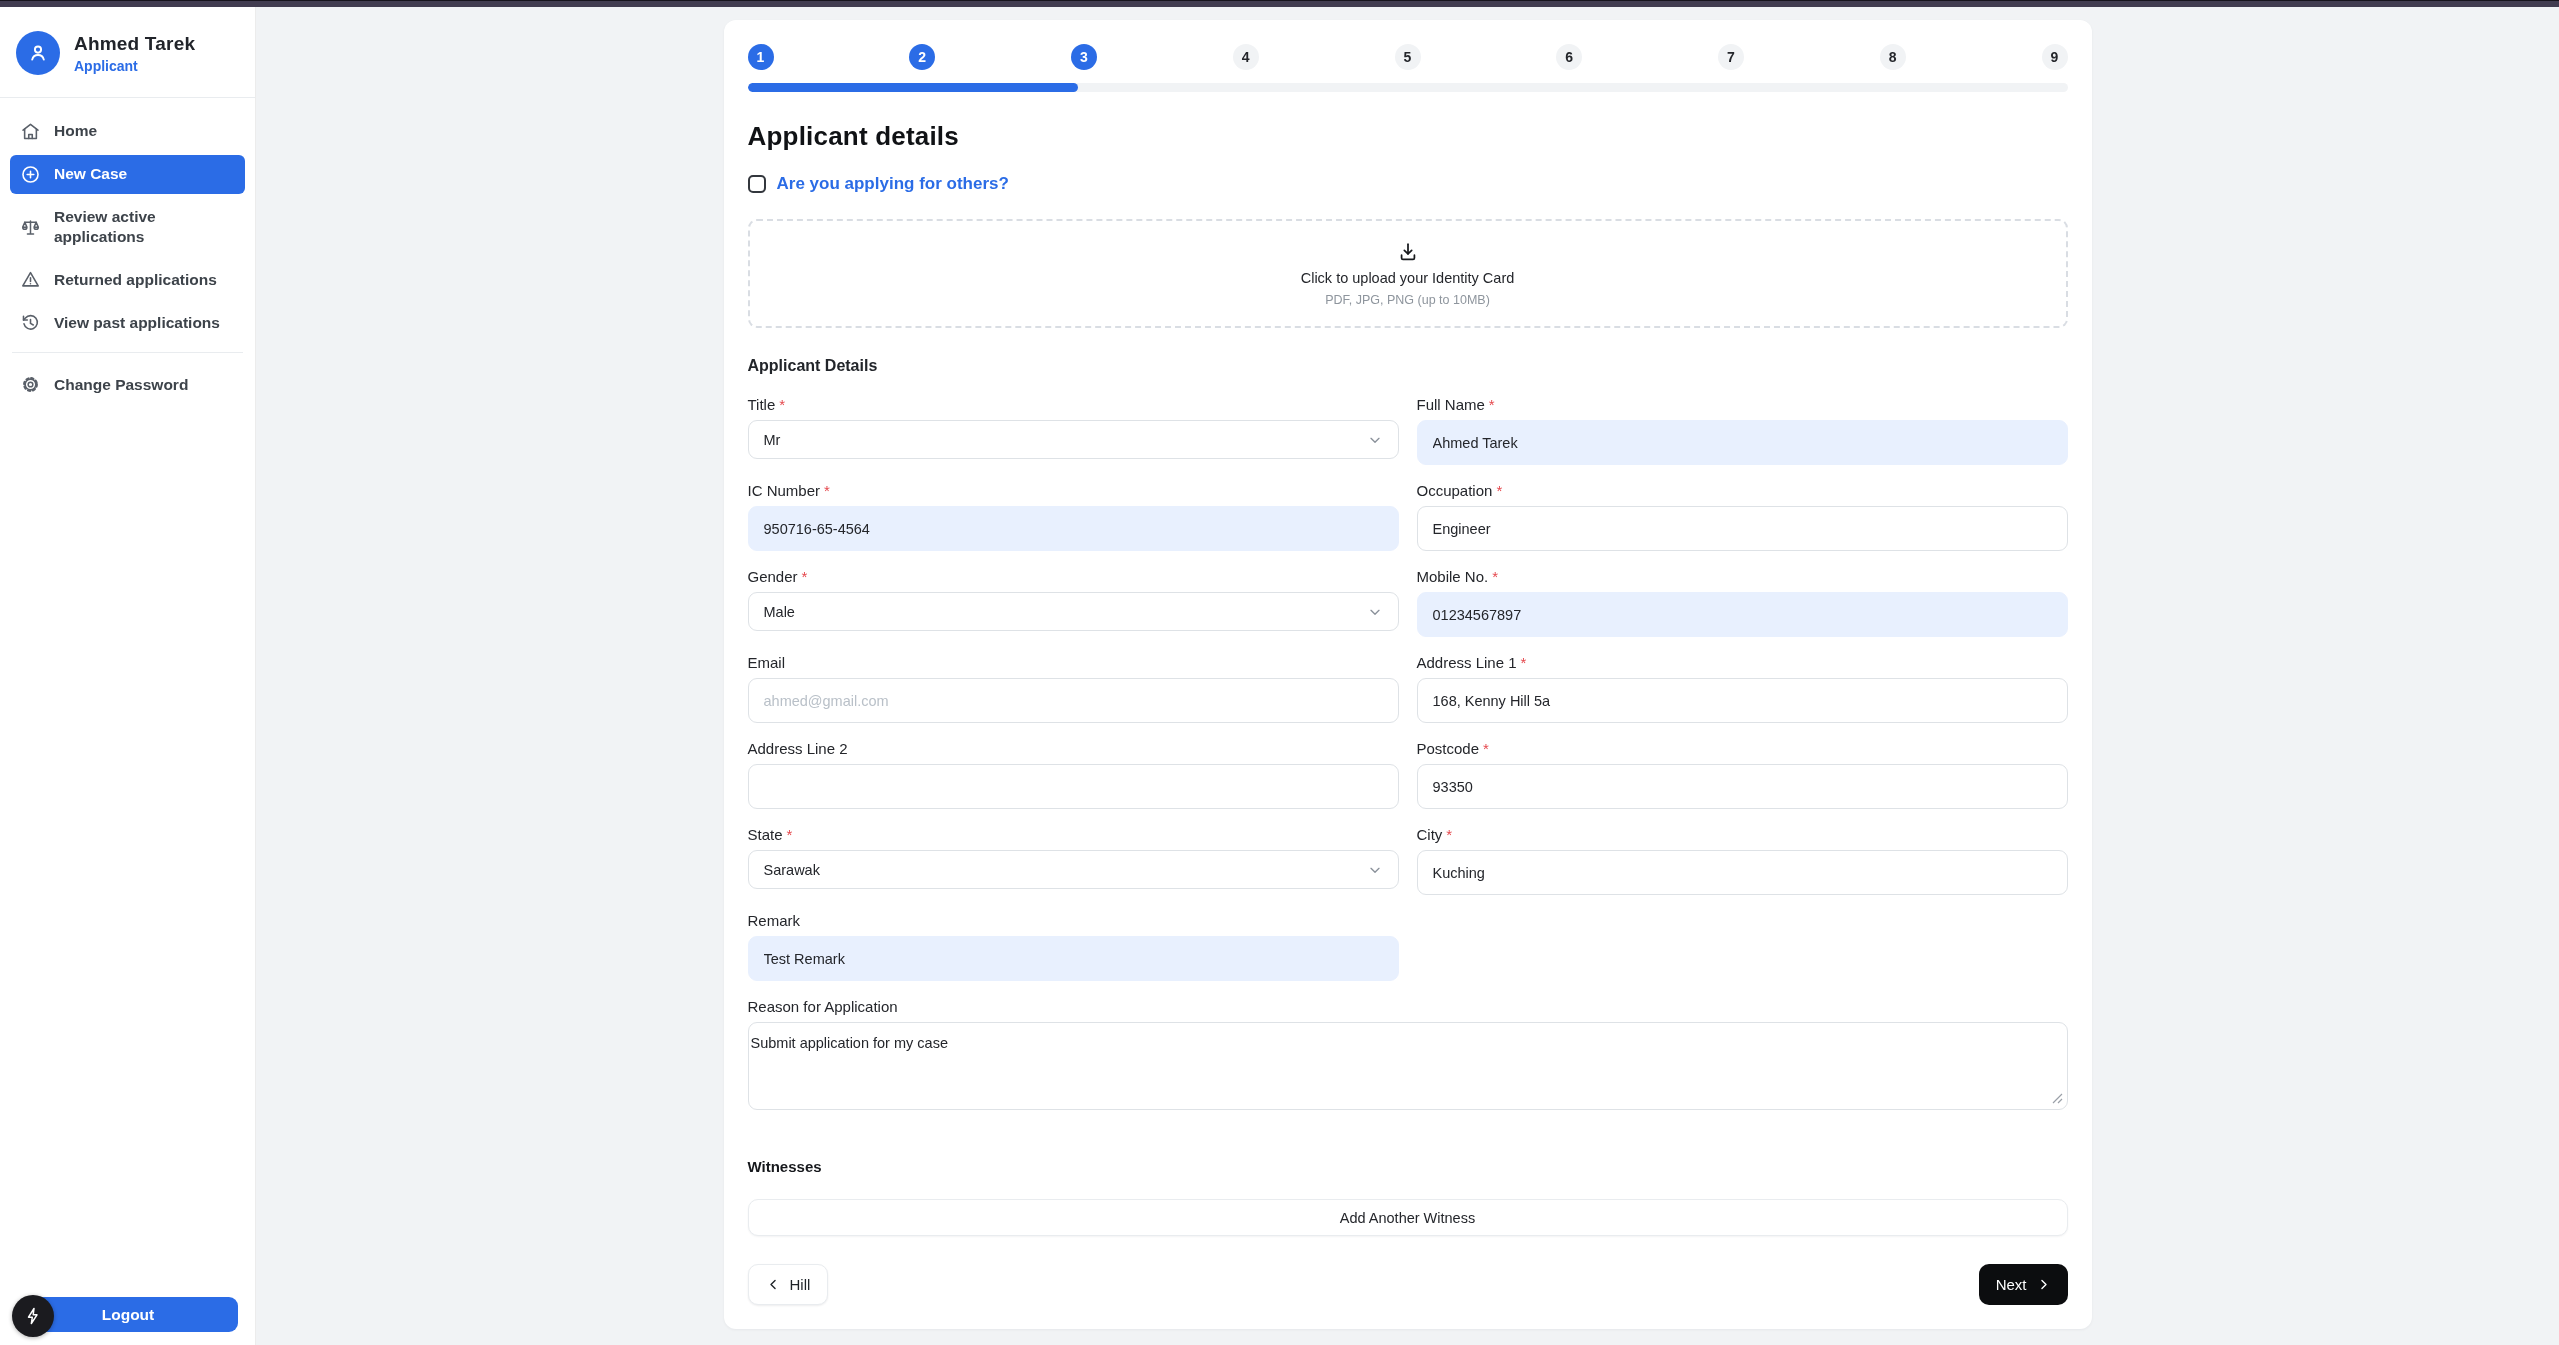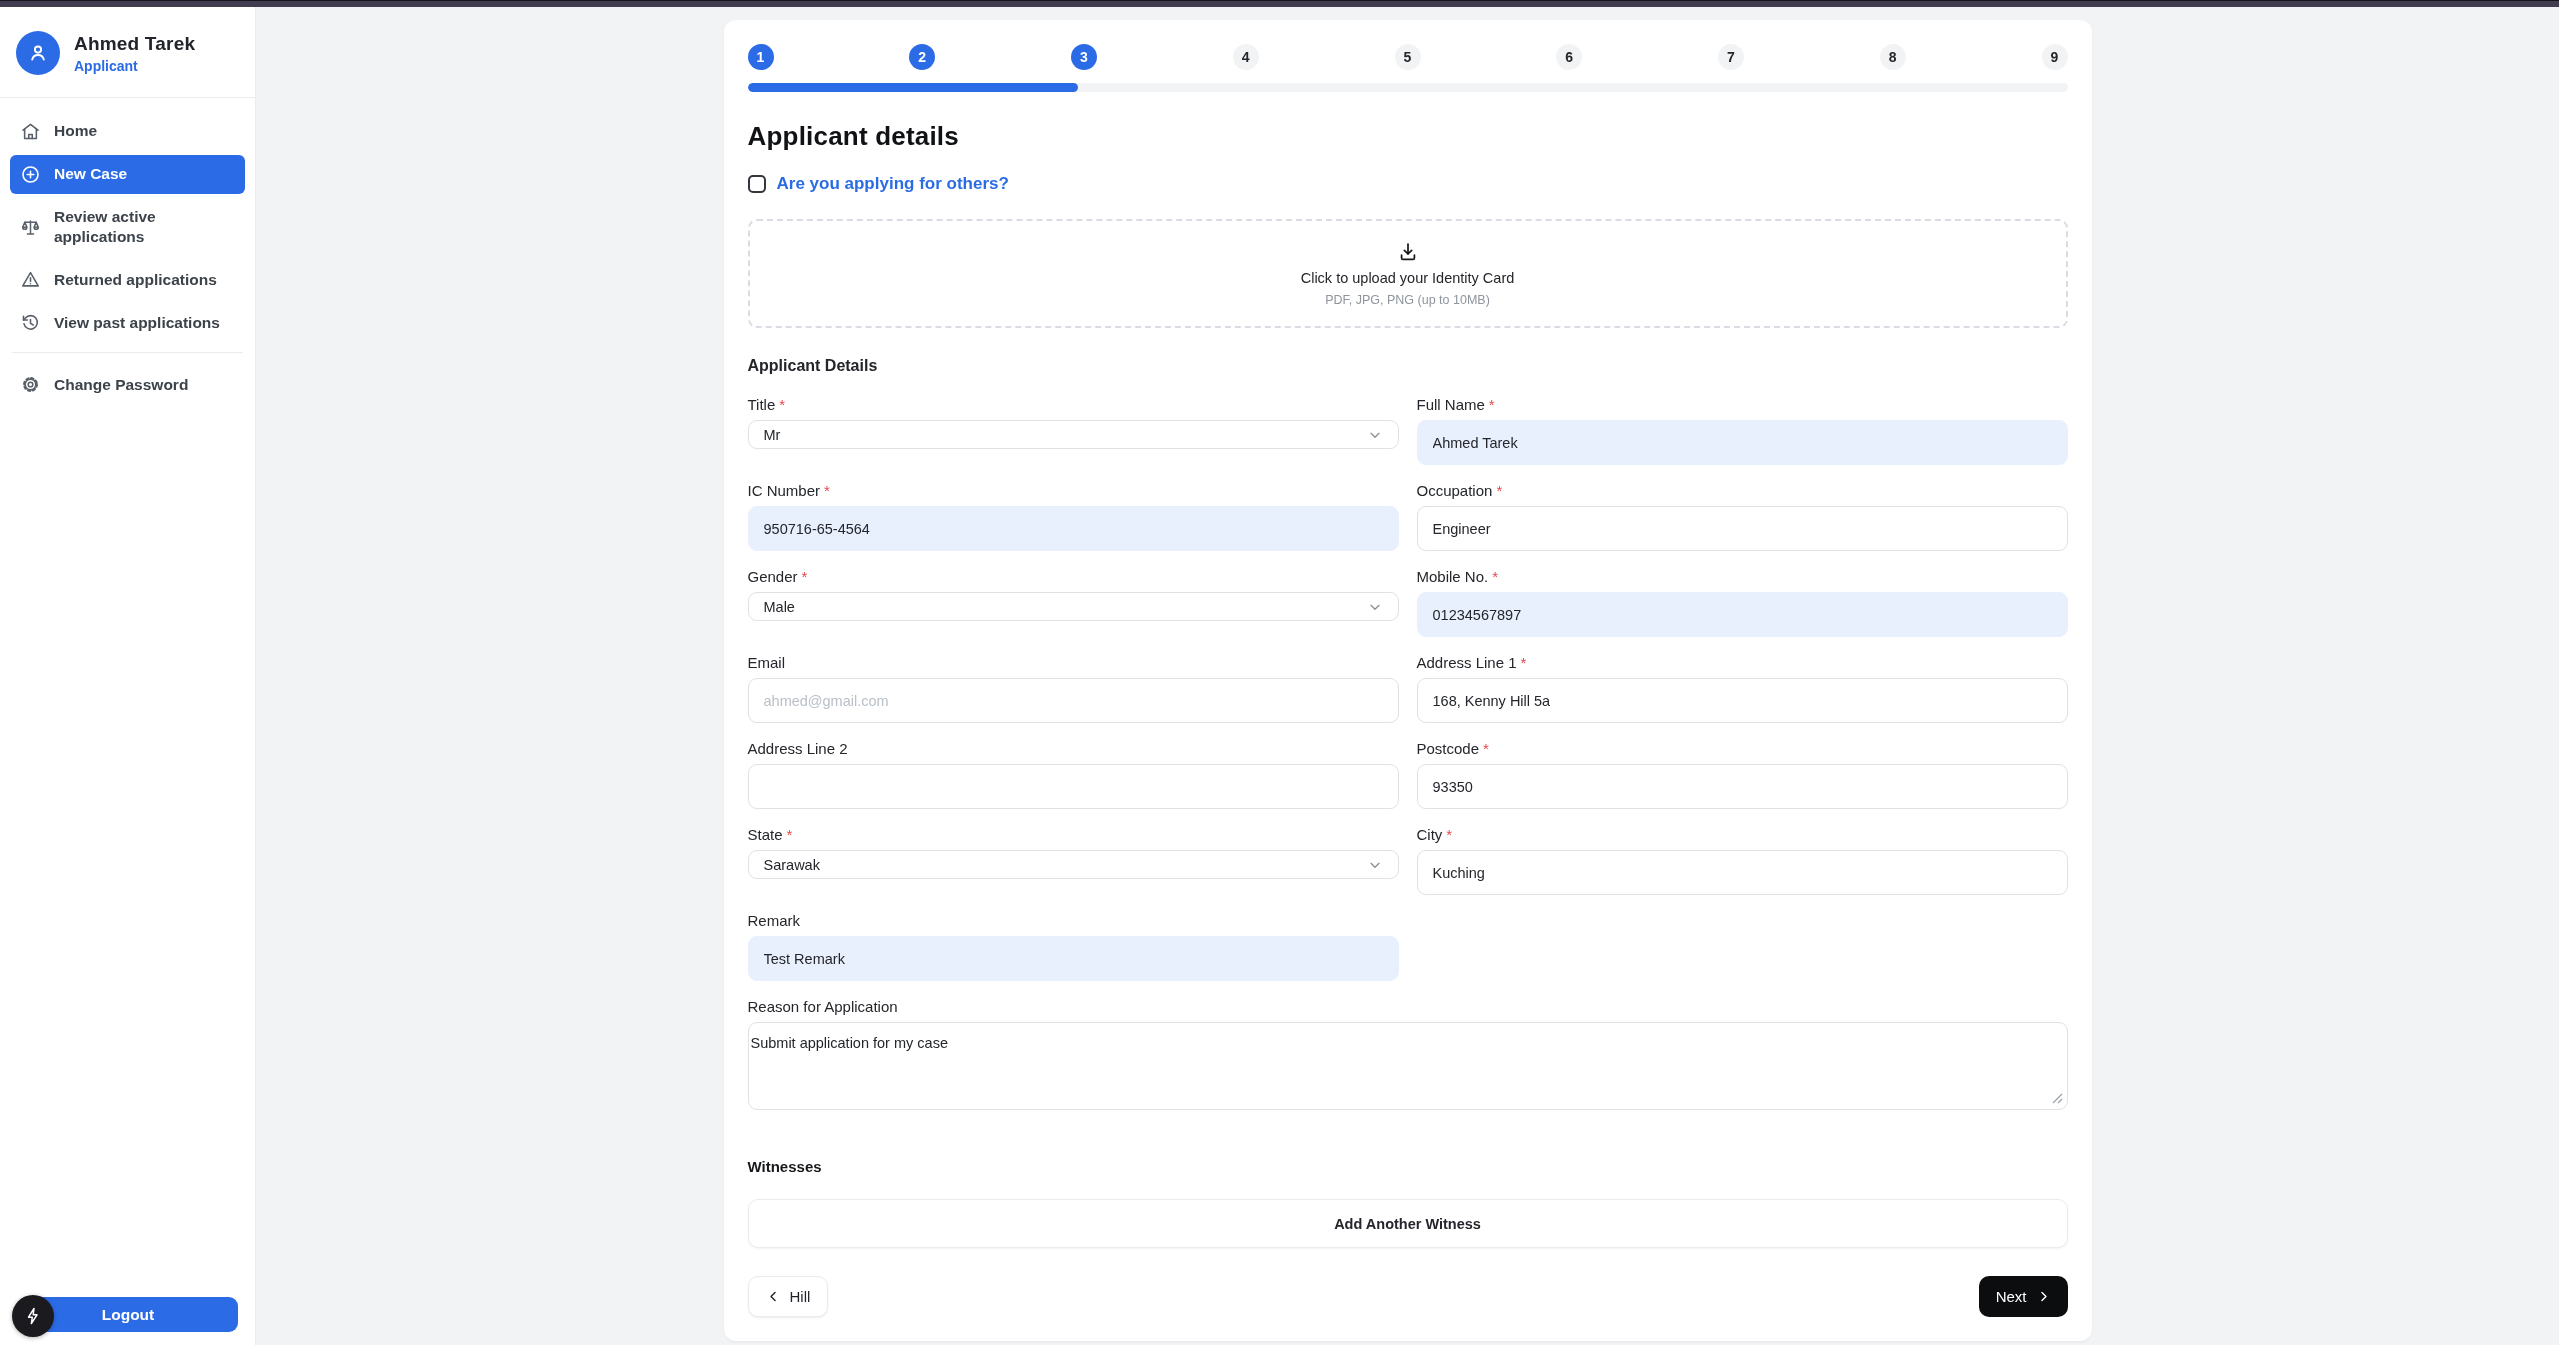--- a/index.html
+++ b/index.html
@@ -60,7 +60,7 @@
   .input { height:45px; padding:0 15px; outline:none; }
   .input::placeholder { color:#b9c0c8; }
   .input.autofill { background:#e8f0fe; border-color:#e8f0fe; }
-  .select { height:29px; padding:0 15px; display:flex; align-items:center; justify-content:space-between; cursor:pointer; }
+  .select { height:39px; padding:0 15px; display:flex; align-items:center; justify-content:space-between; cursor:pointer; }
   .select .chev { color:#8a919a; }
   .reason-block { margin-top:17px; }
   .textarea { display:block; height:88px; padding:12px 2px; resize:none; outline:none; }

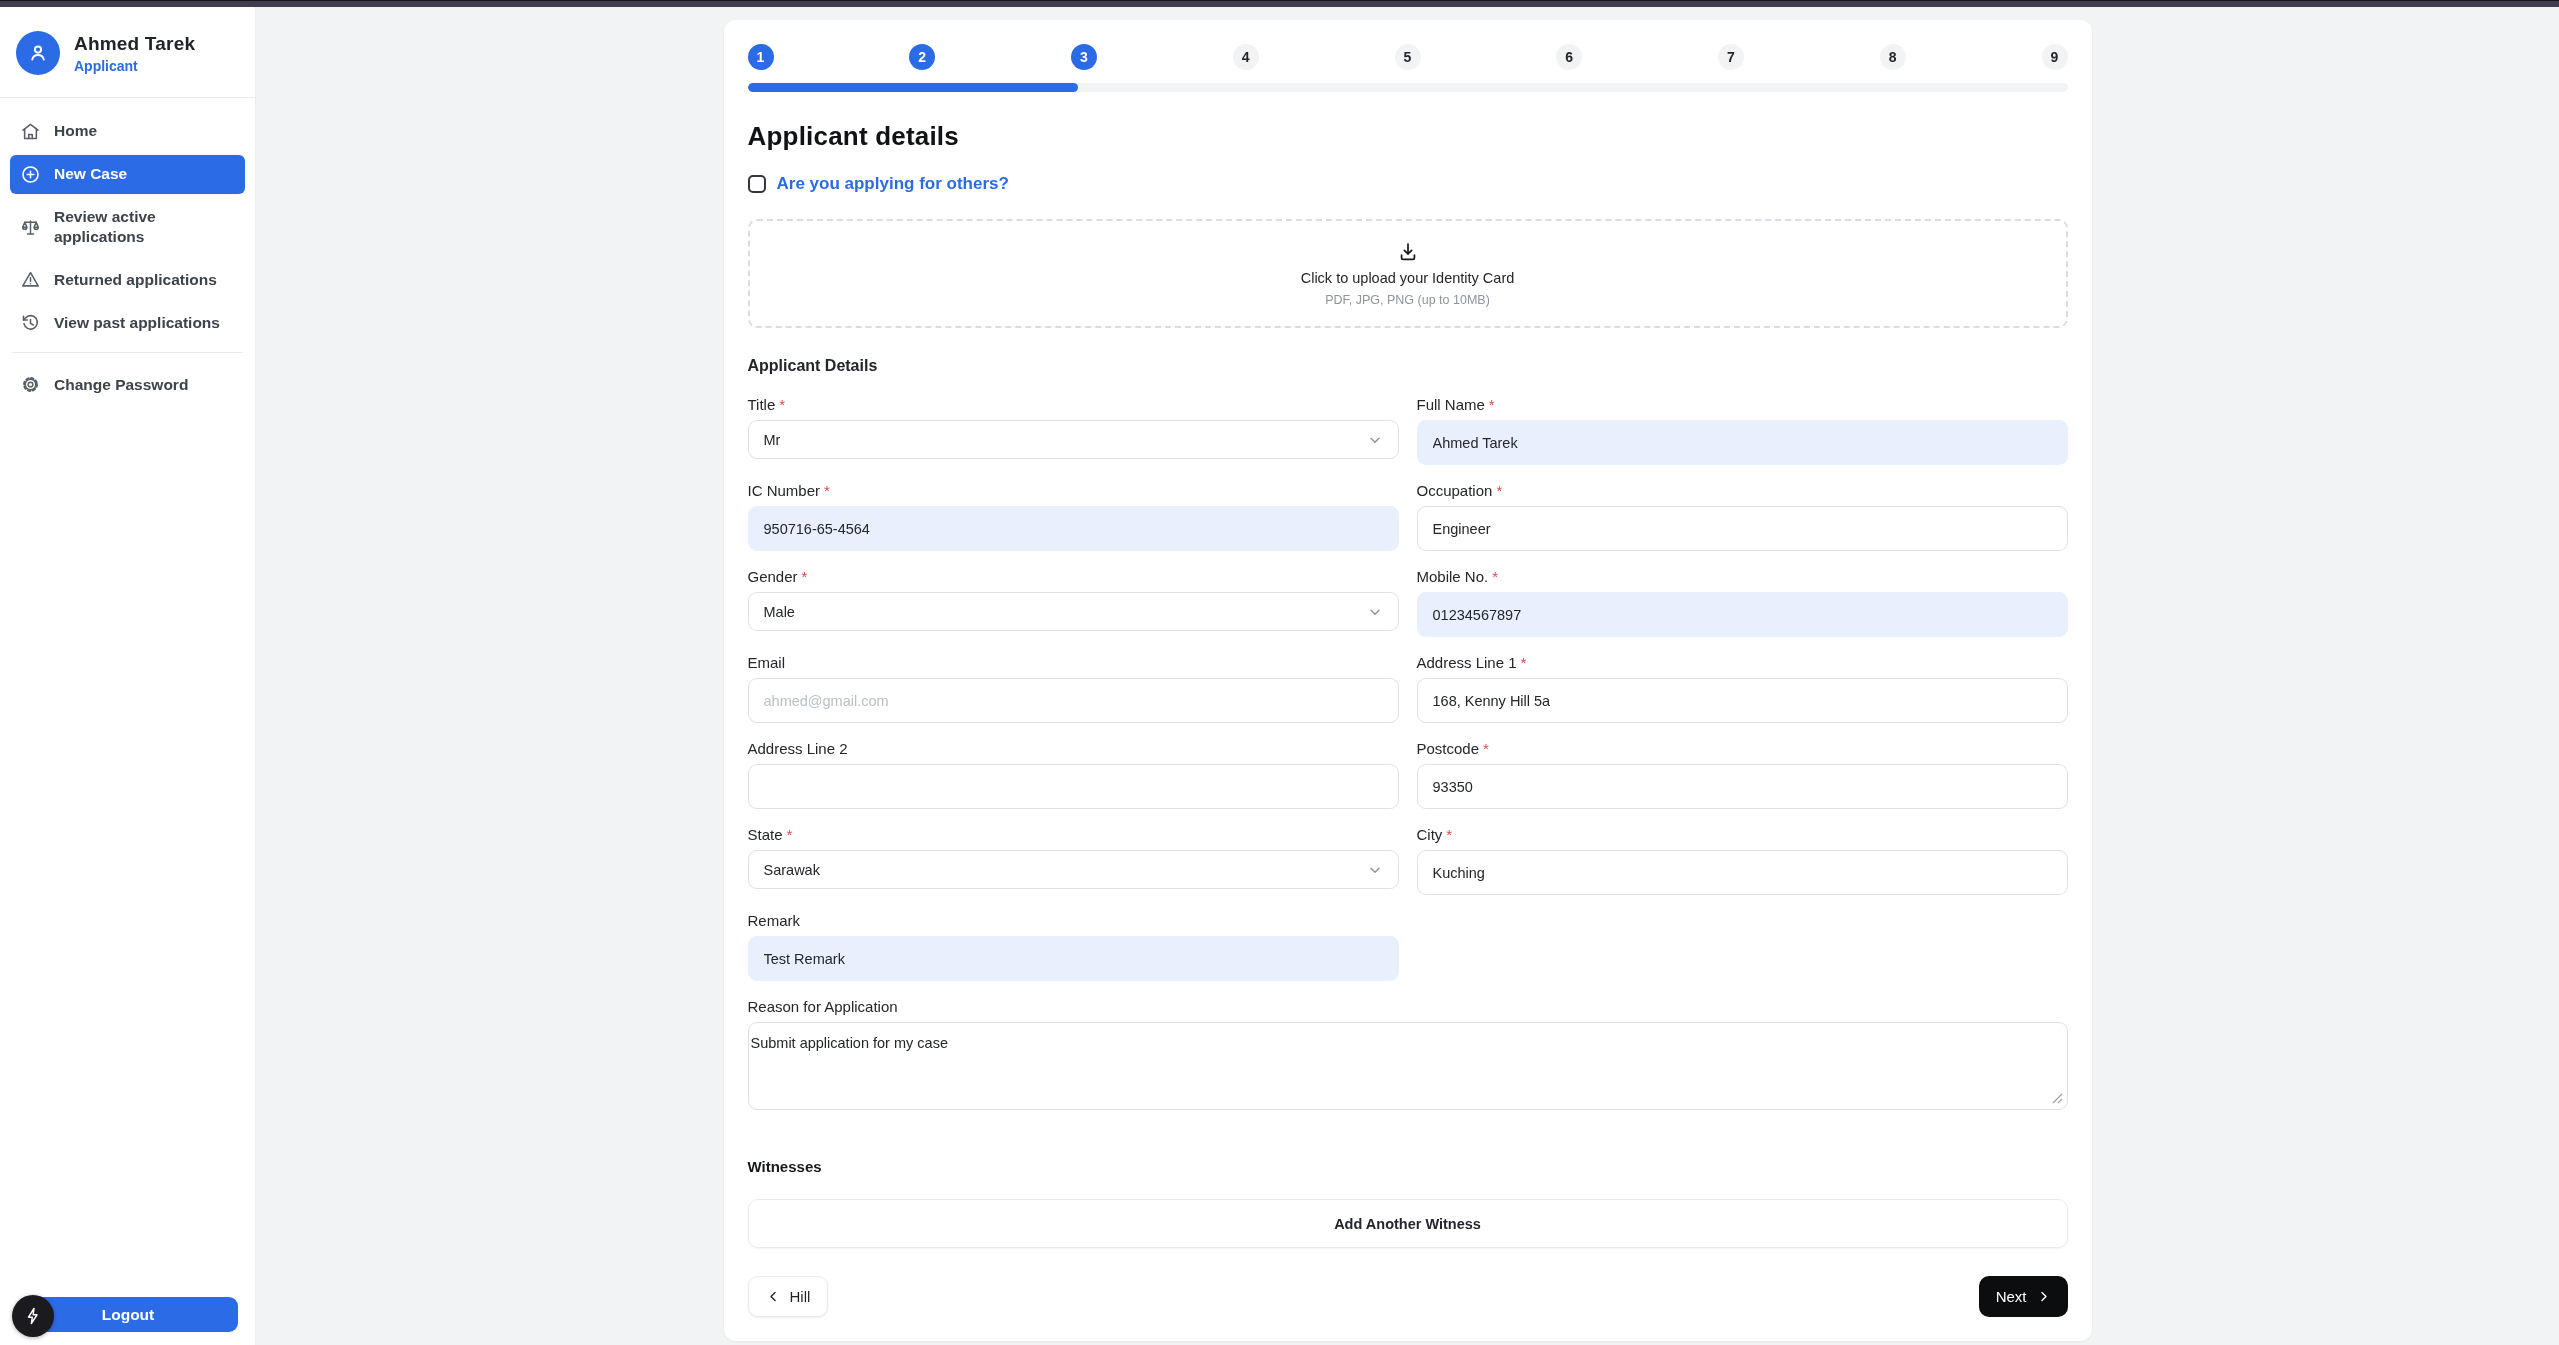--- a/index.html
+++ b/index.html
@@ -68,7 +68,7 @@
   .resize-grip { position:absolute; right:5px; bottom:6px; color:#9aa0a8; }
 
   .witness-title { margin-top:48px; font-size:15px; font-weight:700; color:#16181c; }
-  .add-witness-btn { margin-top:24px; width:100%; height:49px; background:#fff; border:1px solid #e9ecef; border-radius:10px; font-family:inherit; font-size:14.5px; font-weight:700; color:#24262b; cursor:pointer; box-shadow:0 1px 2px rgba(20,26,33,.05); }
+  .add-witness-btn { margin-top:24px; width:100%; height:37px; background:#fff; border:1px solid #e9ecef; border-radius:10px; font-family:inherit; font-size:14.5px; font-weight:400; color:#24262b; cursor:pointer; box-shadow:0 1px 2px rgba(20,26,33,.05); }
 
   .footer-row { margin-top:28px; display:flex; justify-content:space-between; align-items:center; }
   .back-btn { height:41px; padding:0 17px; background:#fff; border:1px solid #e9ecef; border-radius:10px; box-shadow:0 1px 2px rgba(20,26,33,.08); font-family:inherit; font-size:15px; font-weight:500; color:#1f2328; cursor:pointer; display:flex; align-items:center; gap:9px; }

